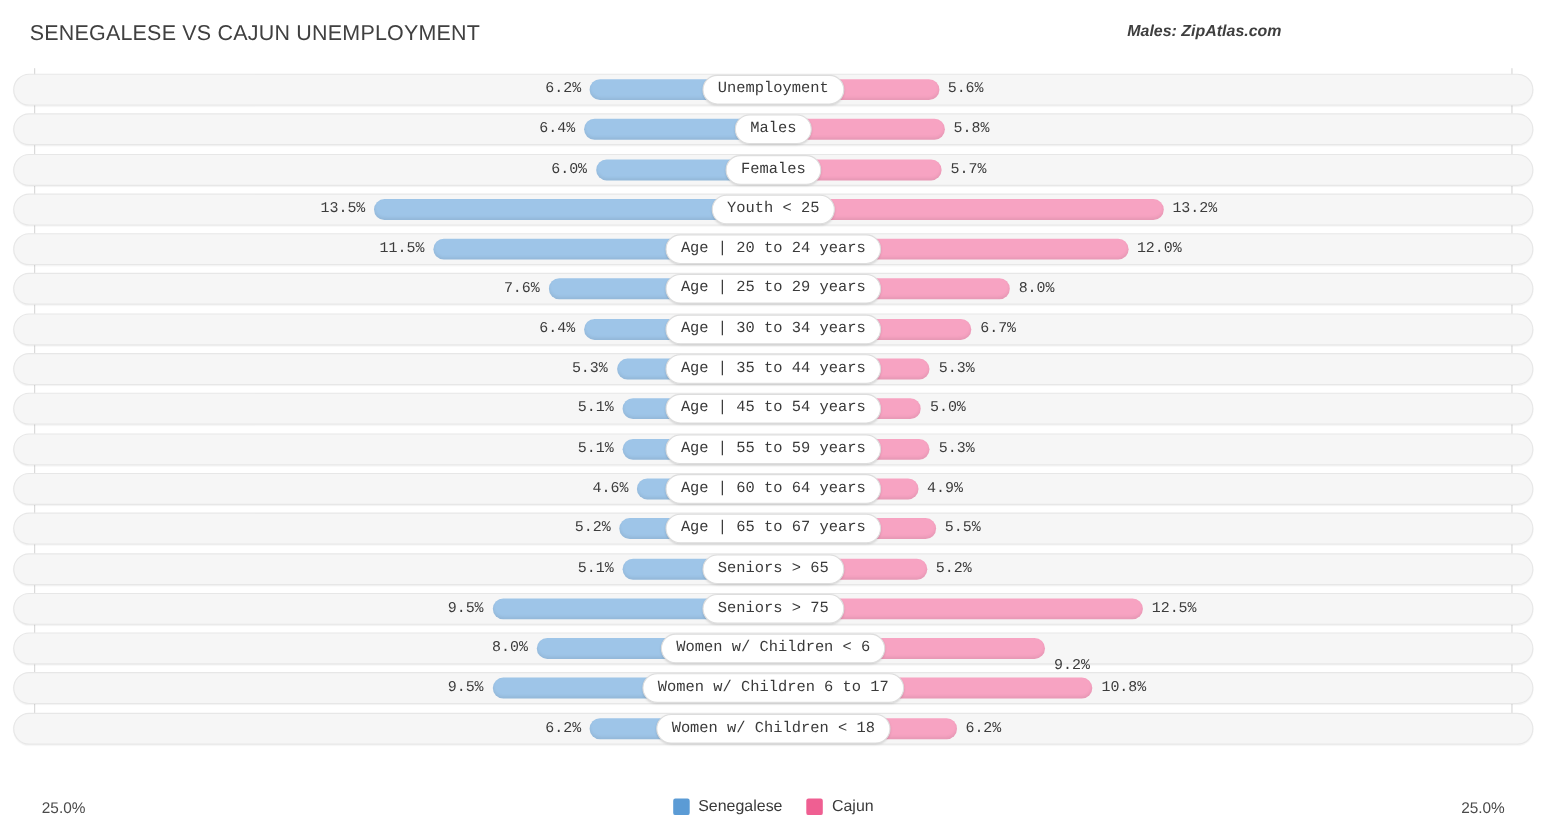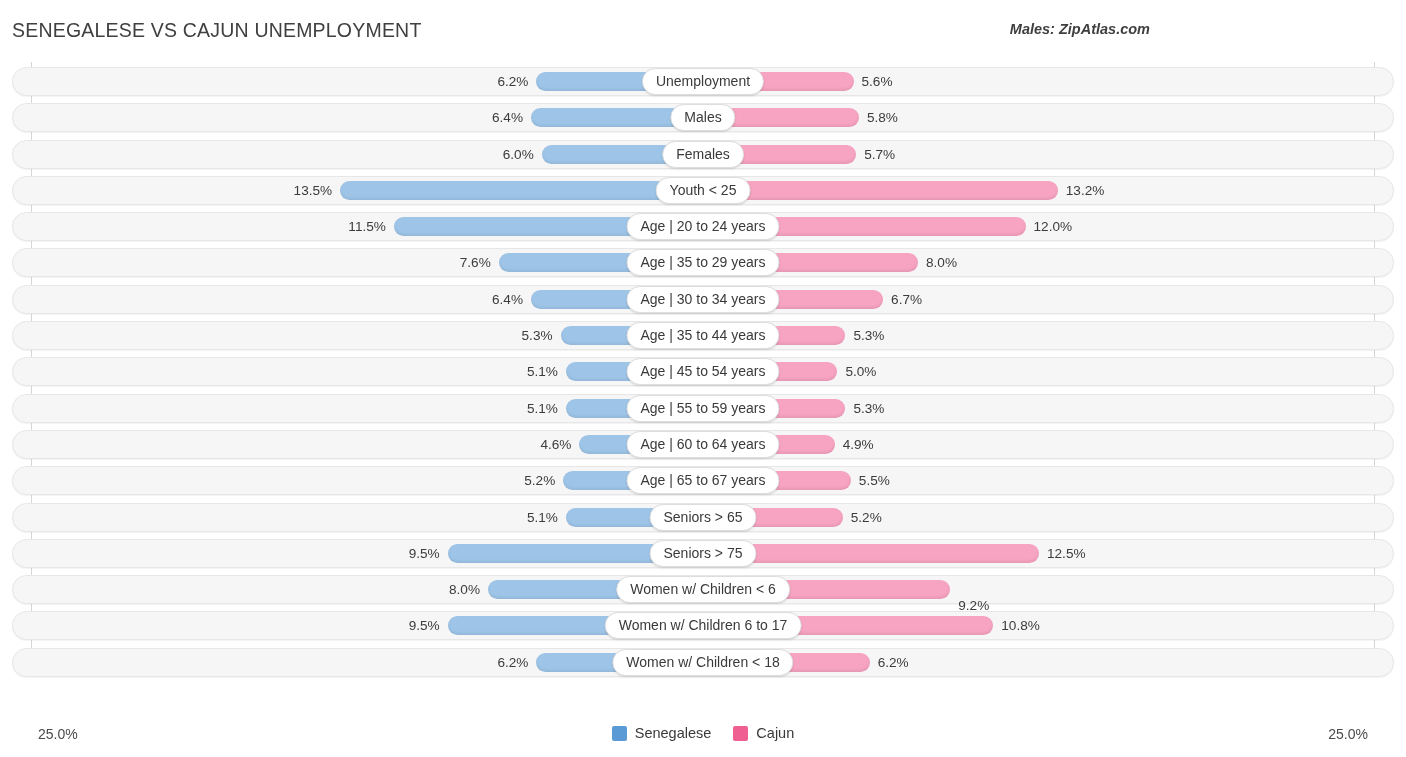--- a/index.html
+++ b/index.html
@@ -19,7 +19,7 @@
   
   #header {
     position: absolute;
-    left: 0; top: 0;
+    left: 15px; top: 0;
     width: 1162px;
     height: 60px;
   }

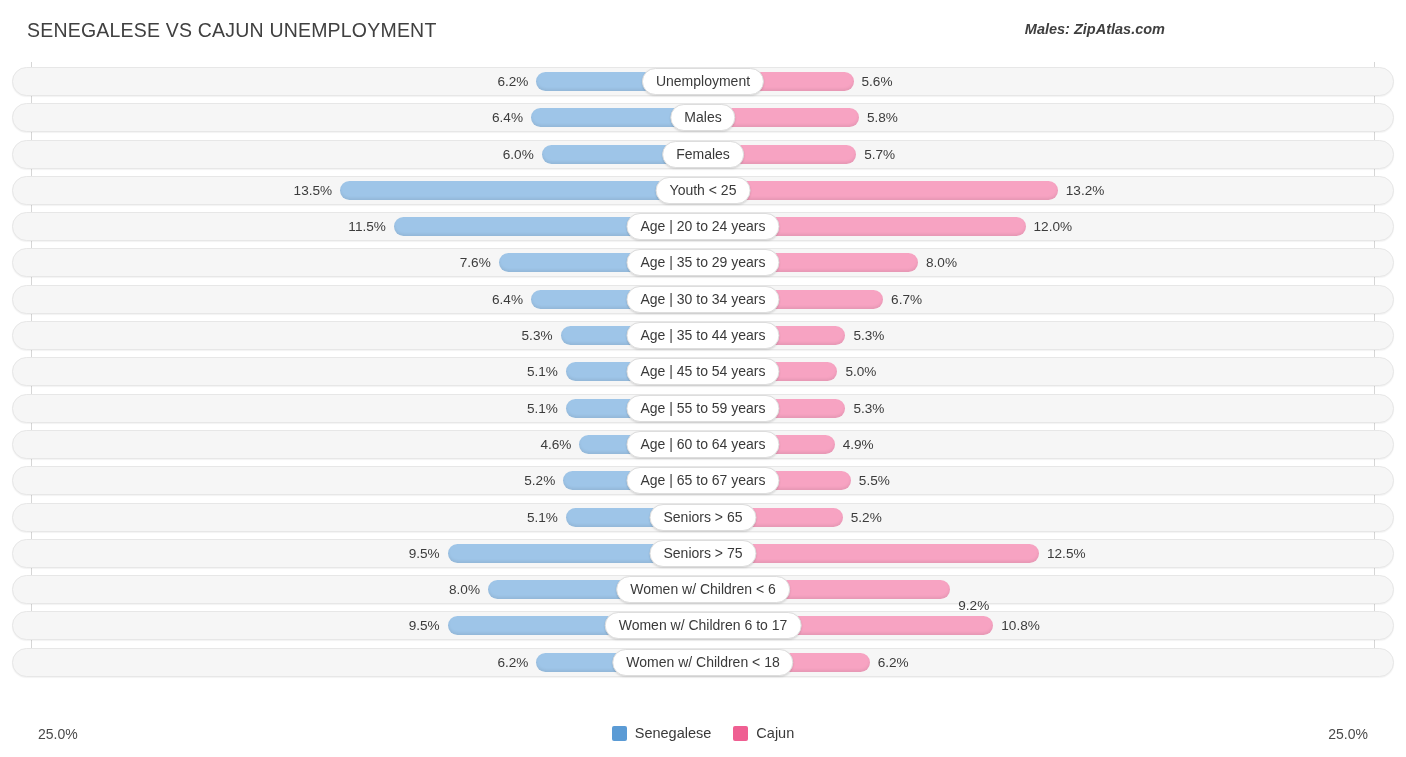--- a/index.html
+++ b/index.html
@@ -67,6 +67,7 @@
     left: 0;
     top: 2px;
     width: 1406px;
+    font-family: Liberation Mono, monospace;
   }
 
   .row {

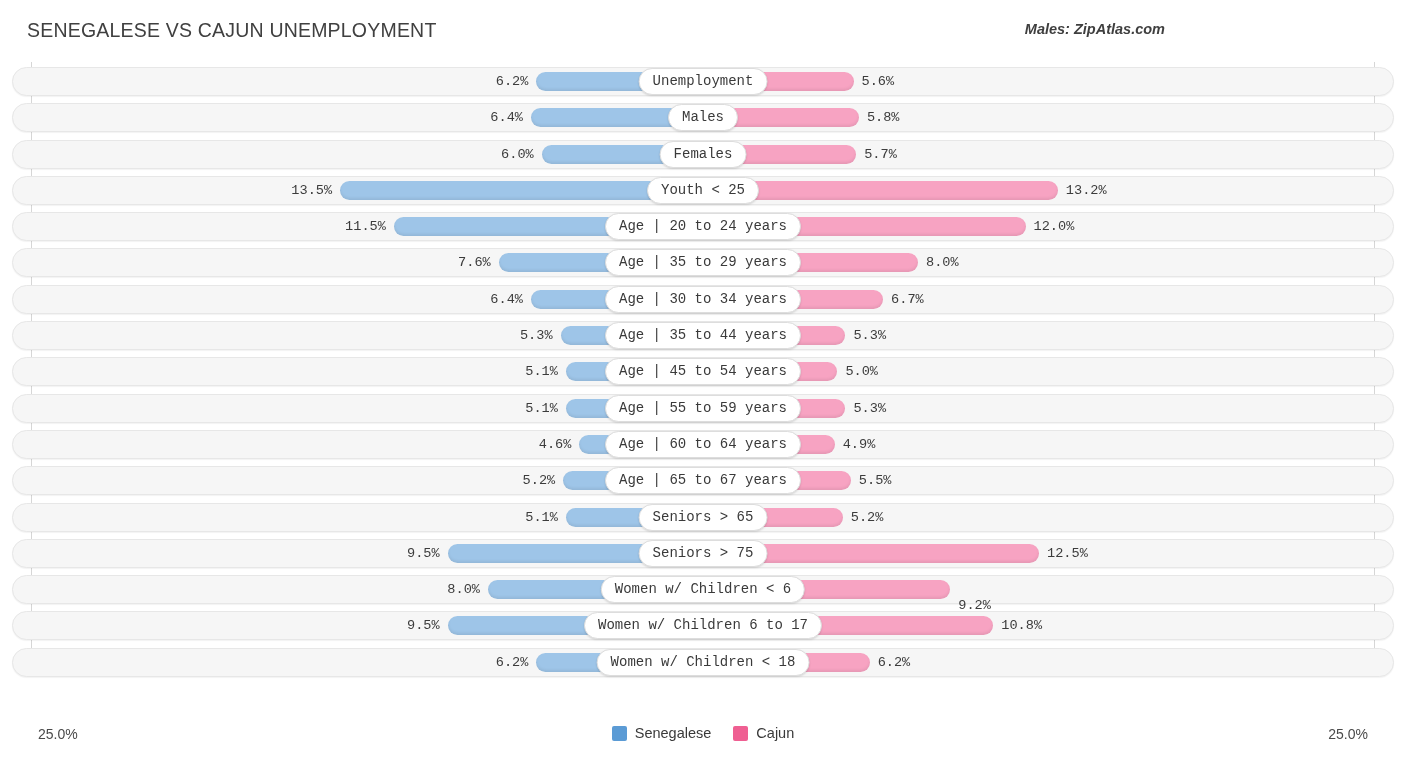--- a/index.html
+++ b/index.html
@@ -248,7 +248,7 @@
         <div class="bar right" style="width: 215.04px; background: rgb(247, 163, 194);"></div>
         <div class="value left" style="right: 915.288px;">7.6%</div>
         <div class="value right" style="left: 926.04px;">8.0%</div>
-        <div class="pill">Age | 35 to 29 years</div>
+        <div class="pill">Age | 25 to 29 years</div>
       </div>
       <div class="row">
         <div class="track"></div>

